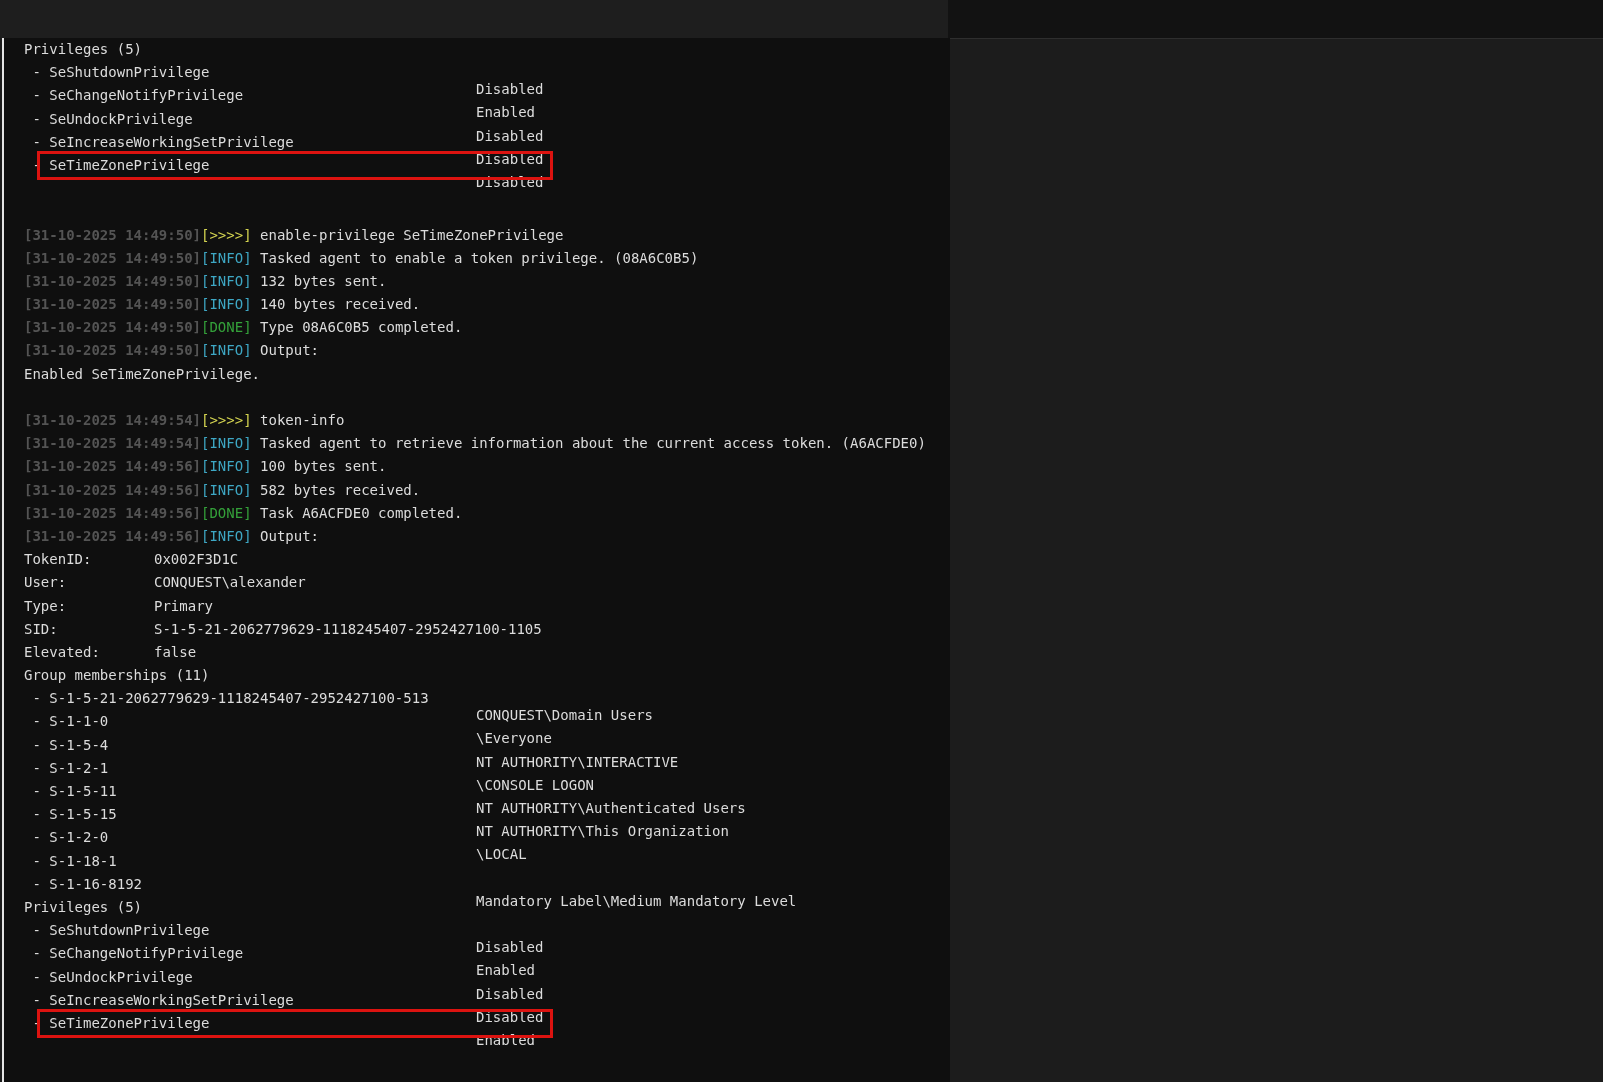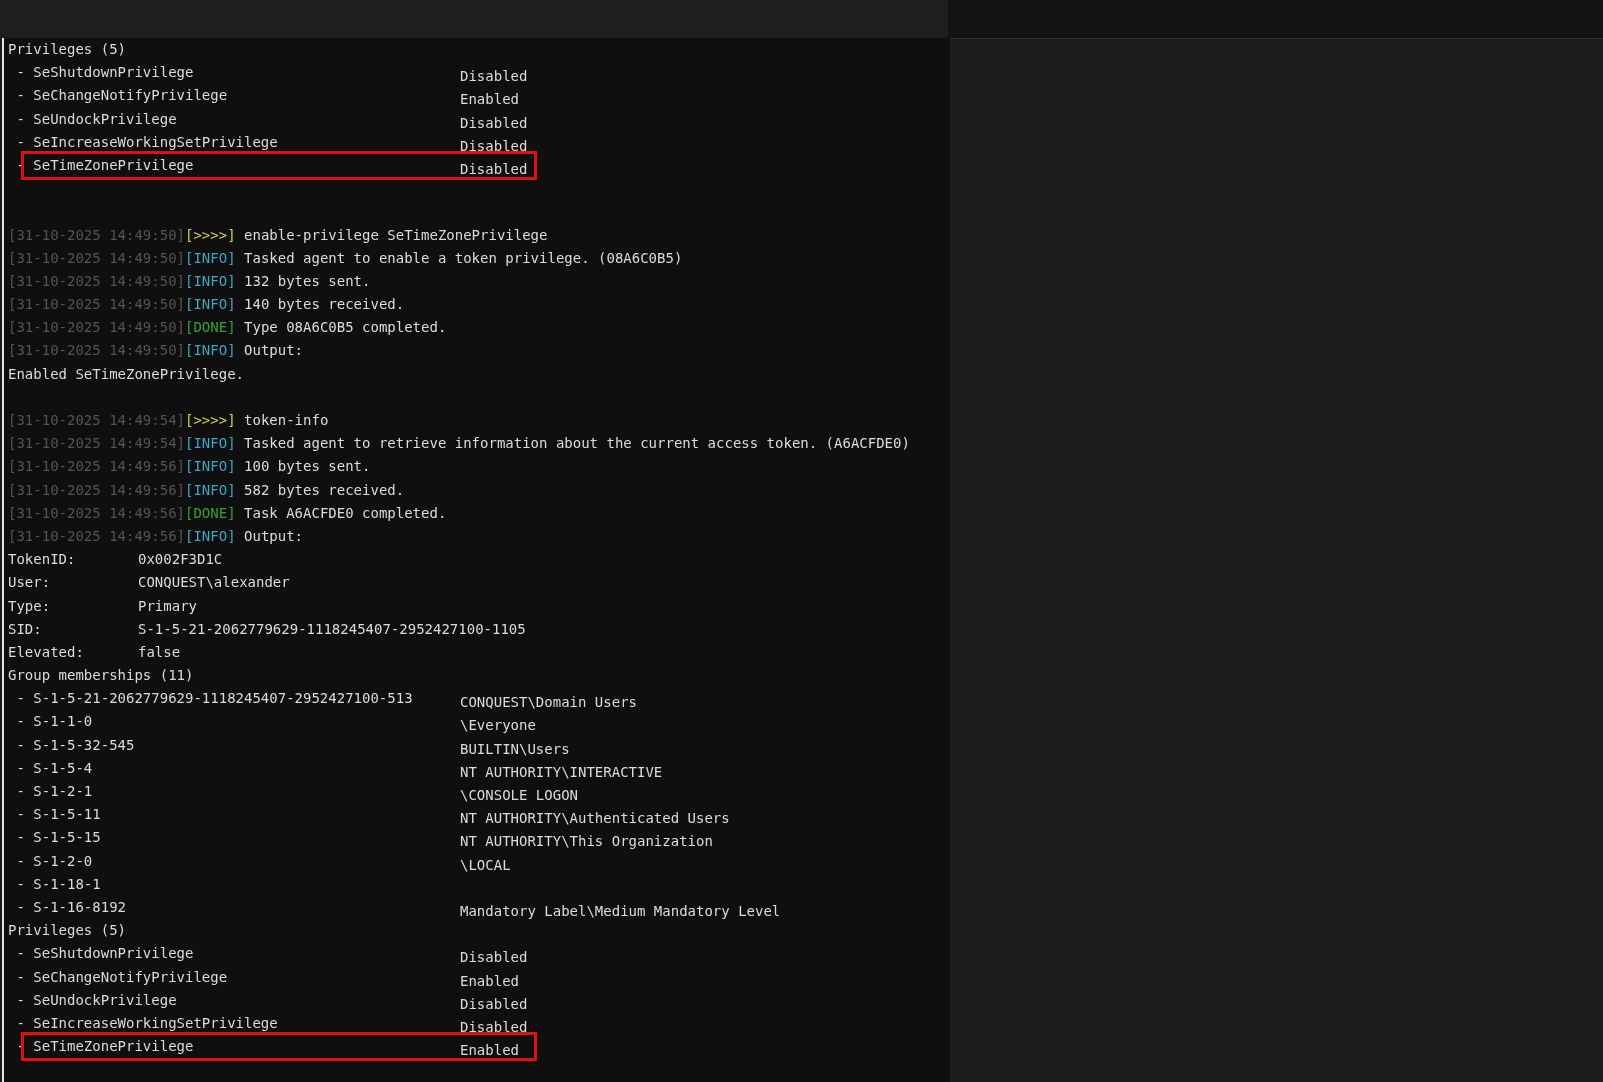--- a/index.html
+++ b/index.html
@@ -29,7 +29,7 @@
     position:absolute;top:38px;left:0;width:948px;bottom:0;
     background:#0f0f0f;box-sizing:border-box;
     margin-left:2px;border-left:2px solid var(--pane_border,#e6e6e6);
-    padding-left:4px;overflow:hidden;
+    padding-left:20px;overflow:hidden;
   }
   .line{
     position:relative;height:23.2px;line-height:23.2px;

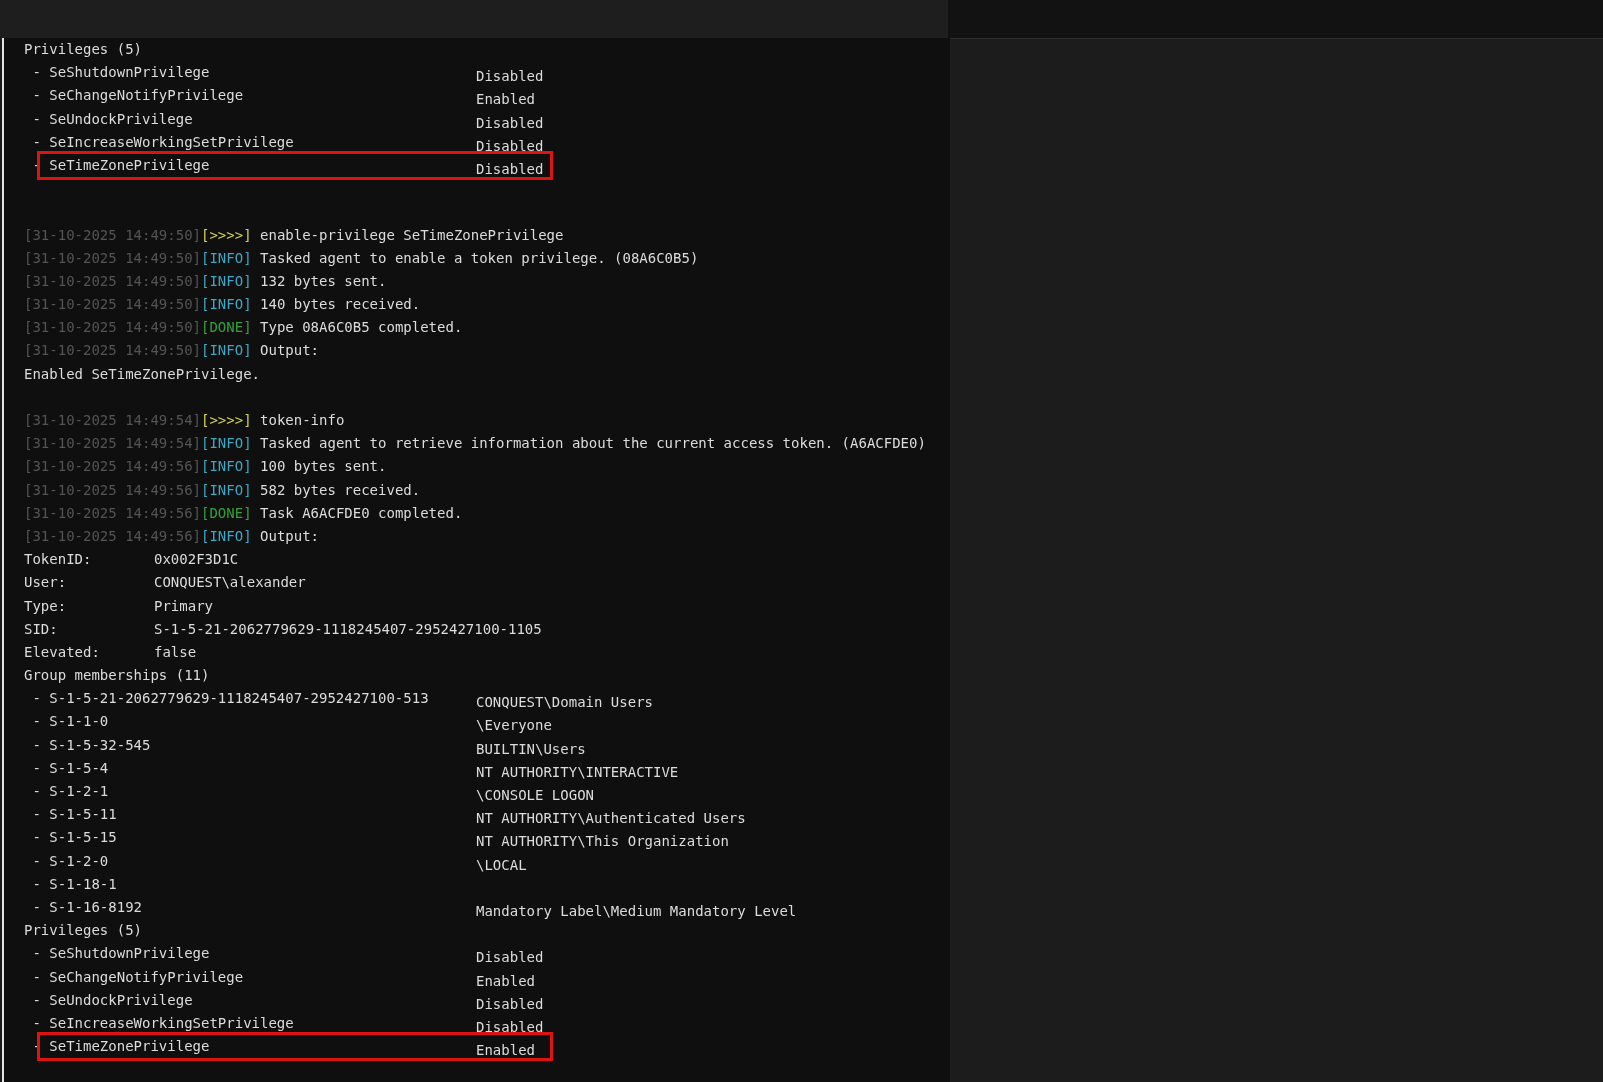--- a/index.html
+++ b/index.html
@@ -39,7 +39,7 @@
   .tag-cmd{color:var(--cmd_tag,#d3d350);}
   .tag-info{color:var(--info_tag,#3ea7c4);margin-top:47px;}
   .tag-done{color:var(--done_tag,#34a13a);}
-  .val-far{position:absolute;left:452px;top:4px;}
+  .val-far{position:absolute;left:452px;top:17px;}
   .val-near{position:absolute;left:82px;top:0;margin-left:48px;}
   .hlbox{
     position:absolute;left:13px;top:-3px;width:516px;height:29px;

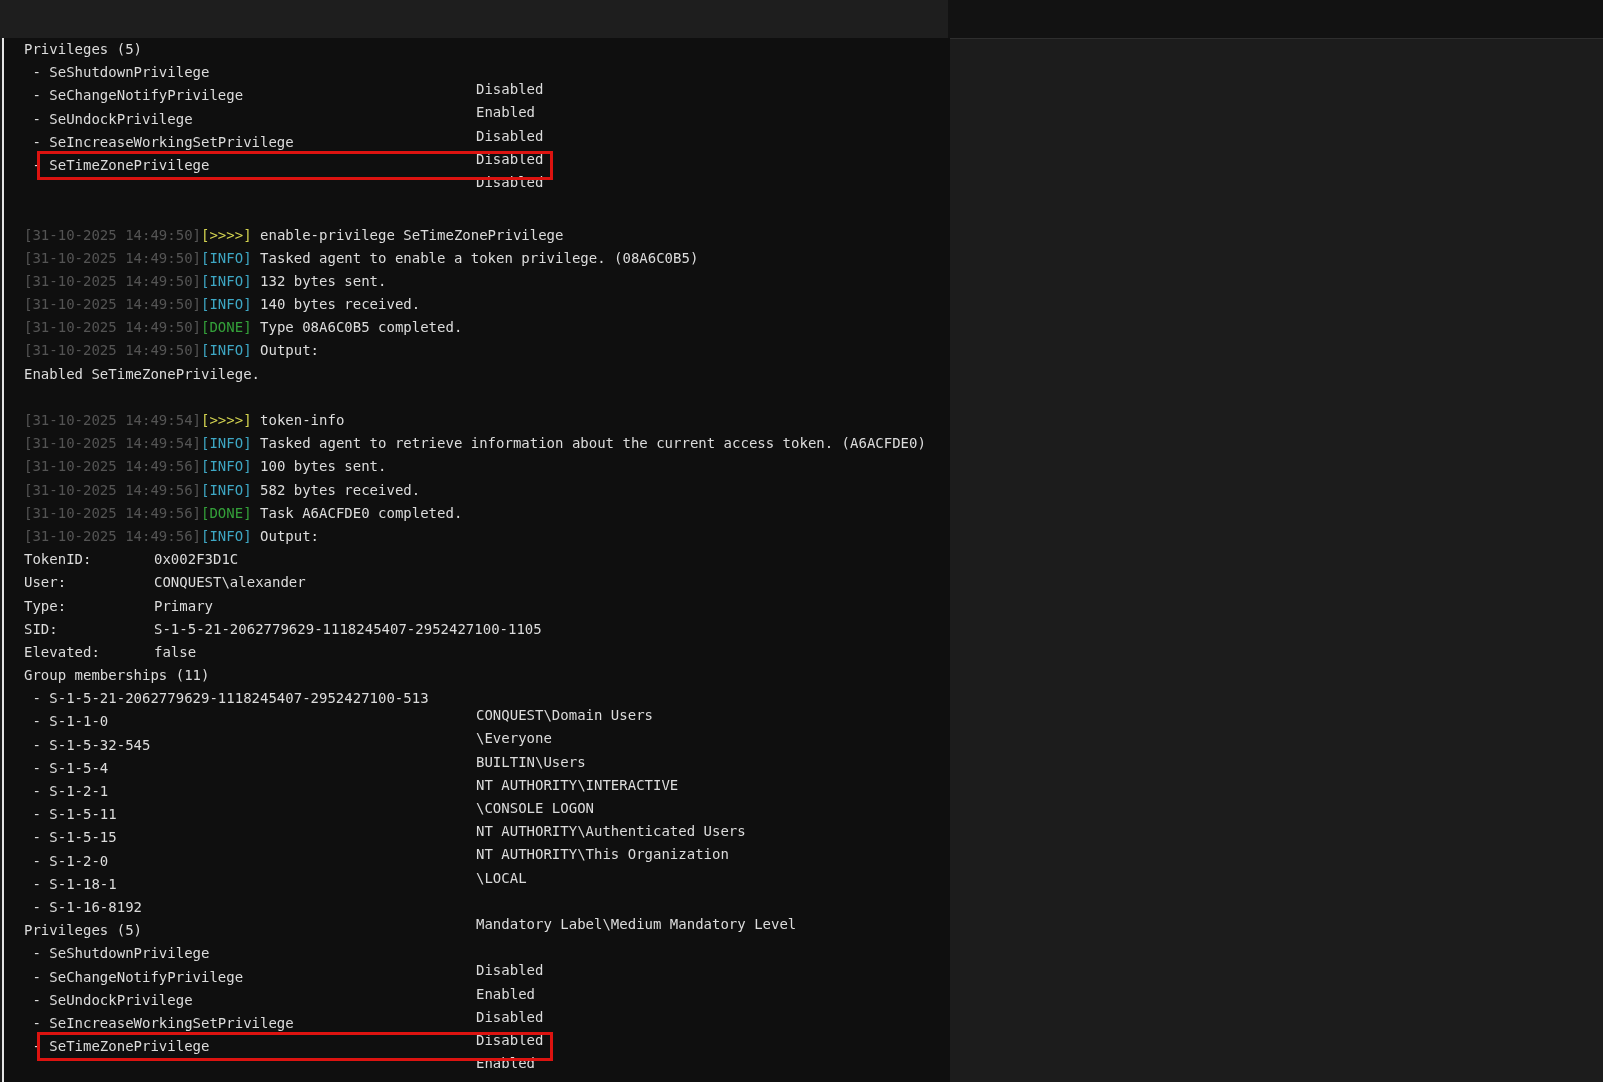--- a/index.html
+++ b/index.html
@@ -35,7 +35,7 @@
     position:relative;height:23.2px;line-height:23.2px;
     font-size:14px;color:var(--text,#dcdcdc);white-space:pre;
   }
-  .ts{color:var(--timestamp,#545454);}
+  .ts{color:var(--timestamp,#545454);font-weight:bold;}
   .tag-cmd{color:var(--cmd_tag,#d3d350);}
   .tag-info{color:var(--info_tag,#3ea7c4);margin-top:47px;}
   .tag-done{color:var(--done_tag,#34a13a);}

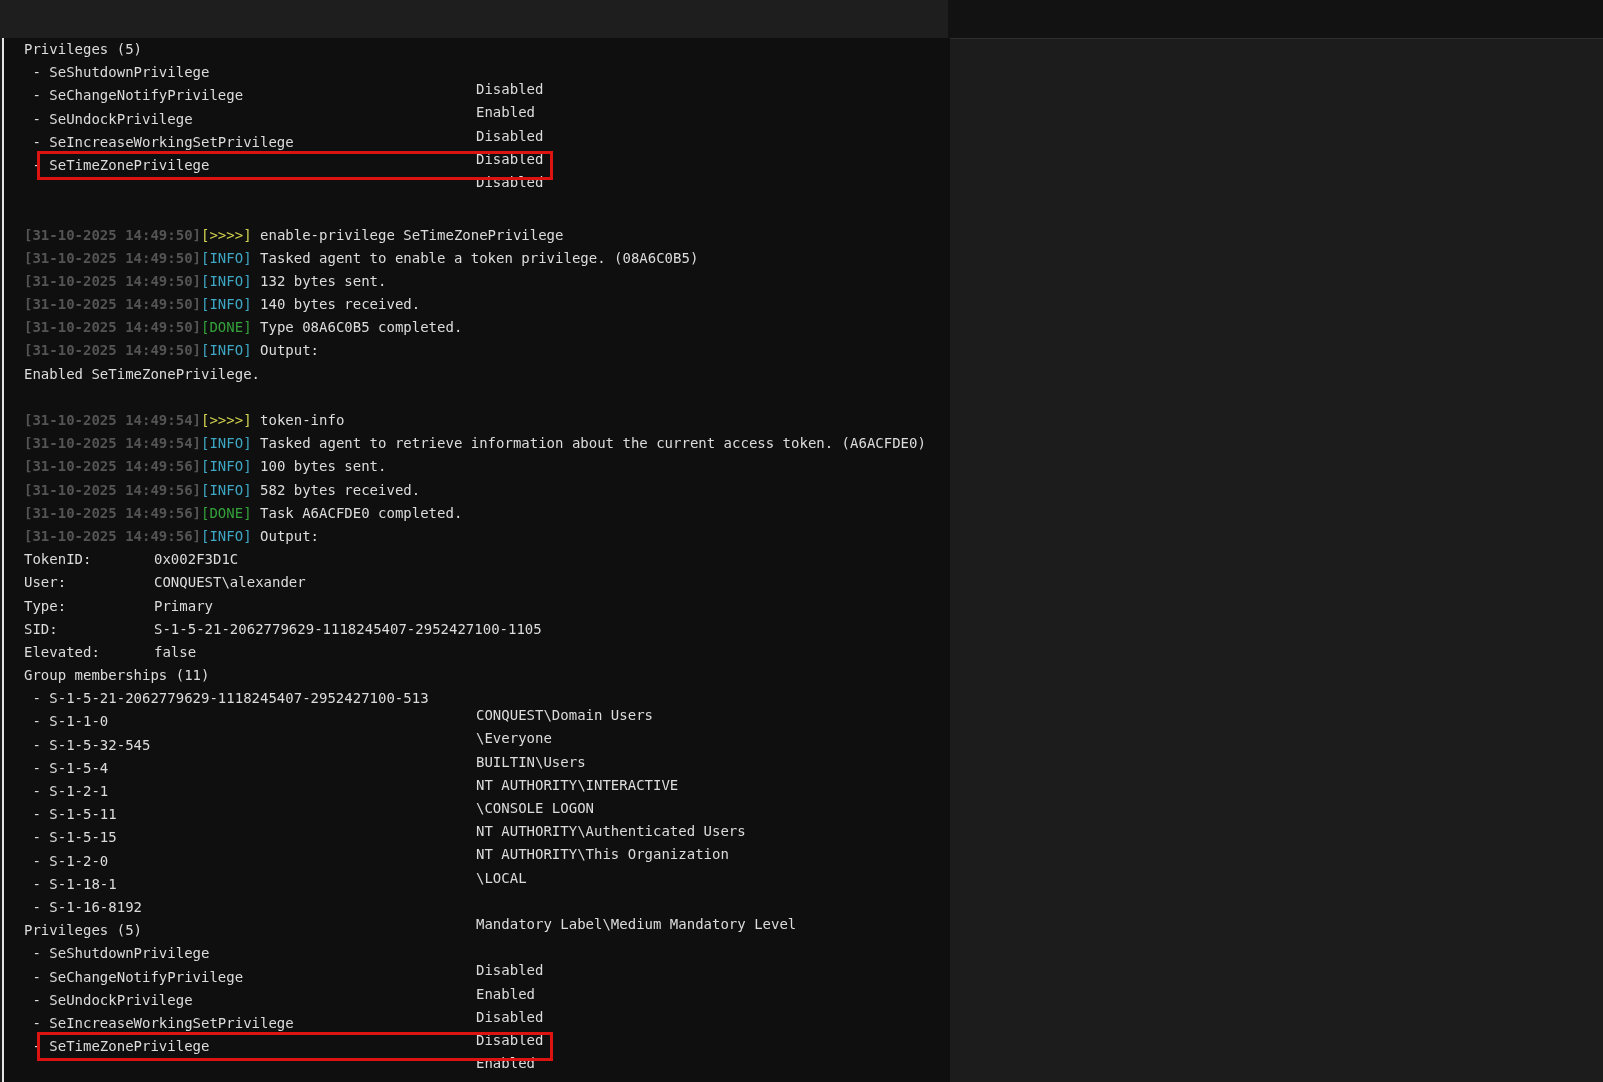--- a/index.html
+++ b/index.html
@@ -86,7 +86,6 @@
     <div class="line"><span>Group memberships (11)</span></div>
     <div class="line"><span> - S-1-5-21-2062779629-1118245407-2952427100-513</span><span class="val-far">CONQUEST\Domain Users</span></div>
     <div class="line"><span> - S-1-1-0</span><span class="val-far">\Everyone</span></div>
-    <div class="line"><span> - S-1-5-32-545</span><span class="val-far">BUILTIN\Users</span></div>
     <div class="line"><span> - S-1-5-4</span><span class="val-far">NT AUTHORITY\INTERACTIVE</span></div>
     <div class="line"><span> - S-1-2-1</span><span class="val-far">\CONSOLE LOGON</span></div>
     <div class="line"><span> - S-1-5-11</span><span class="val-far">NT AUTHORITY\Authenticated Users</span></div>

